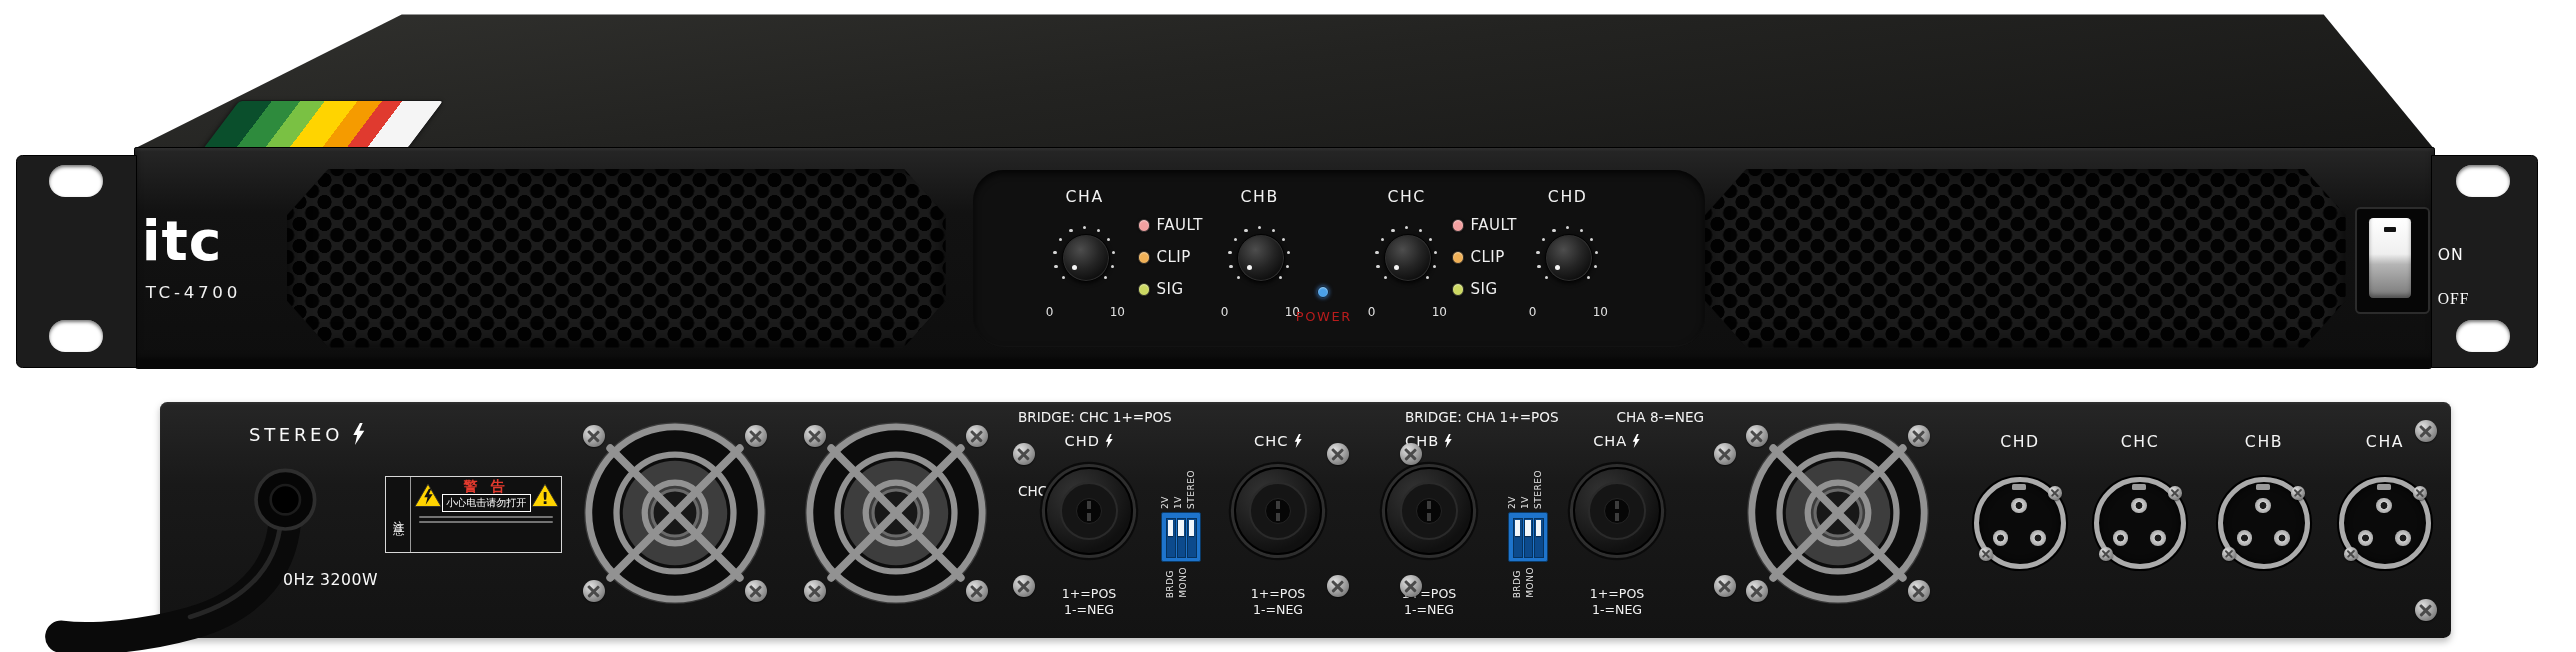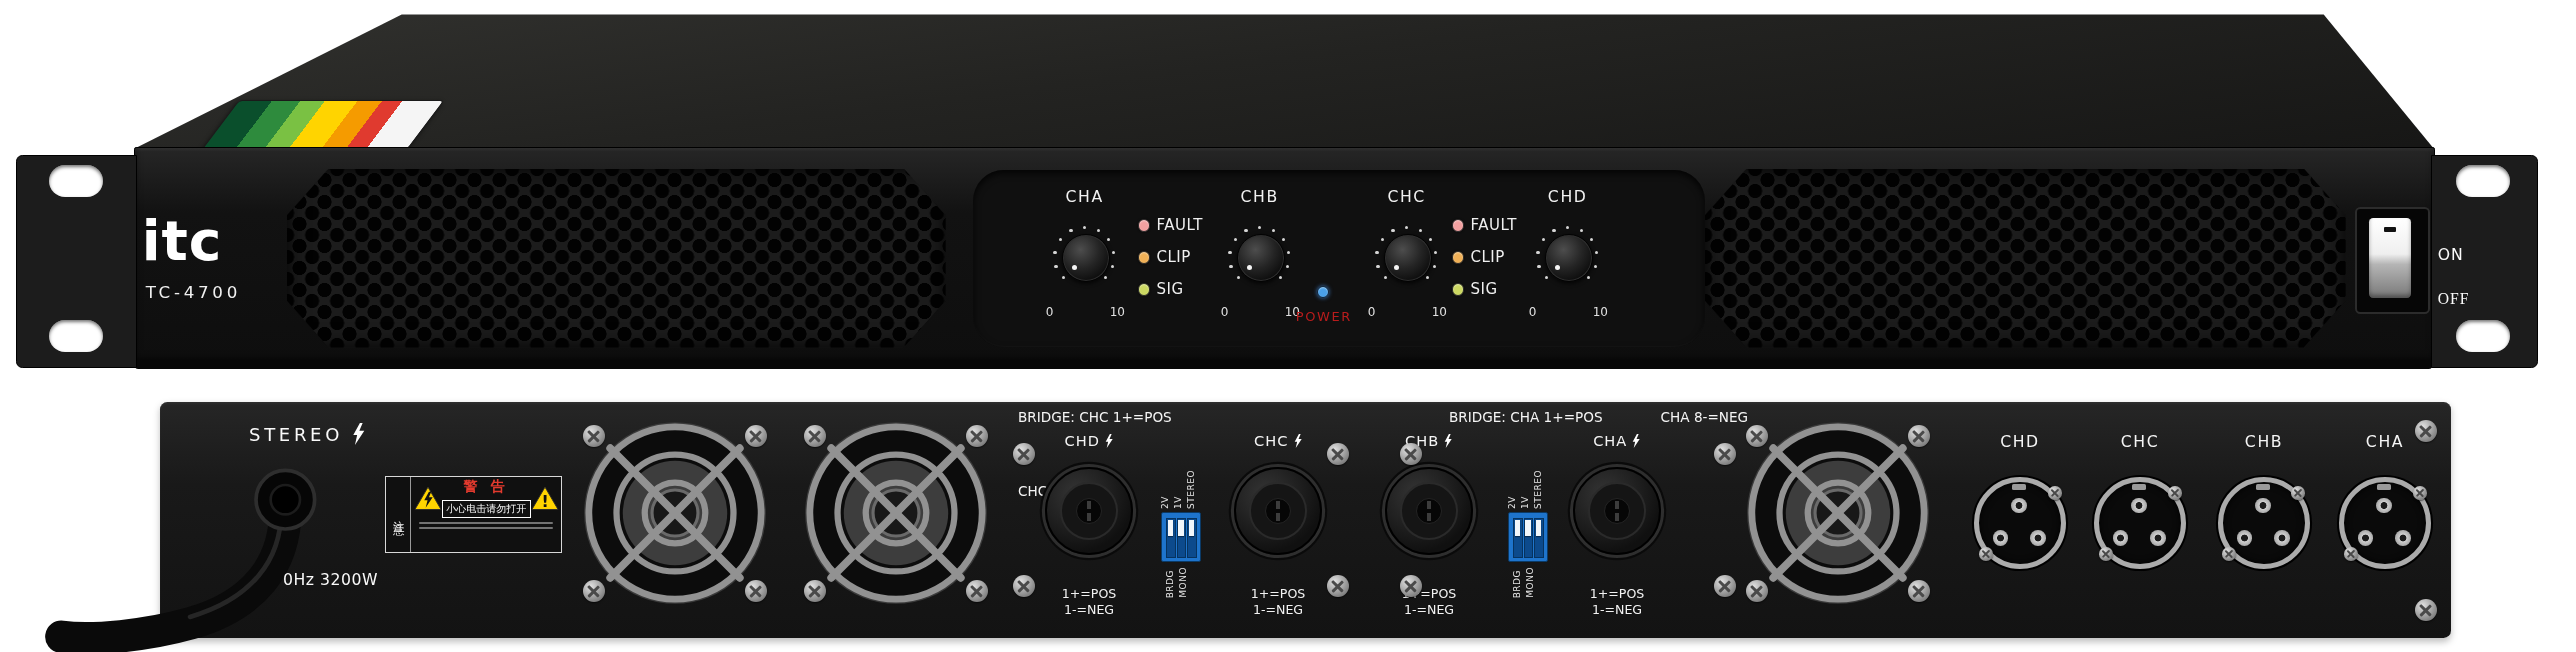--- a/index.html
+++ b/index.html
@@ -318,7 +318,7 @@
       <span>BRIDGE: CHC 1+=POS</span>
       <span>CHC 4-=NEG</span>
     </div>
-    <div class="bridge" style="left:1245px;margin-left:44px;">
+    <div class="bridge" style="left:1245px;">
       <span>BRIDGE: CHA 1+=POS</span>
       <span>CHA 8-=NEG</span>
     </div>

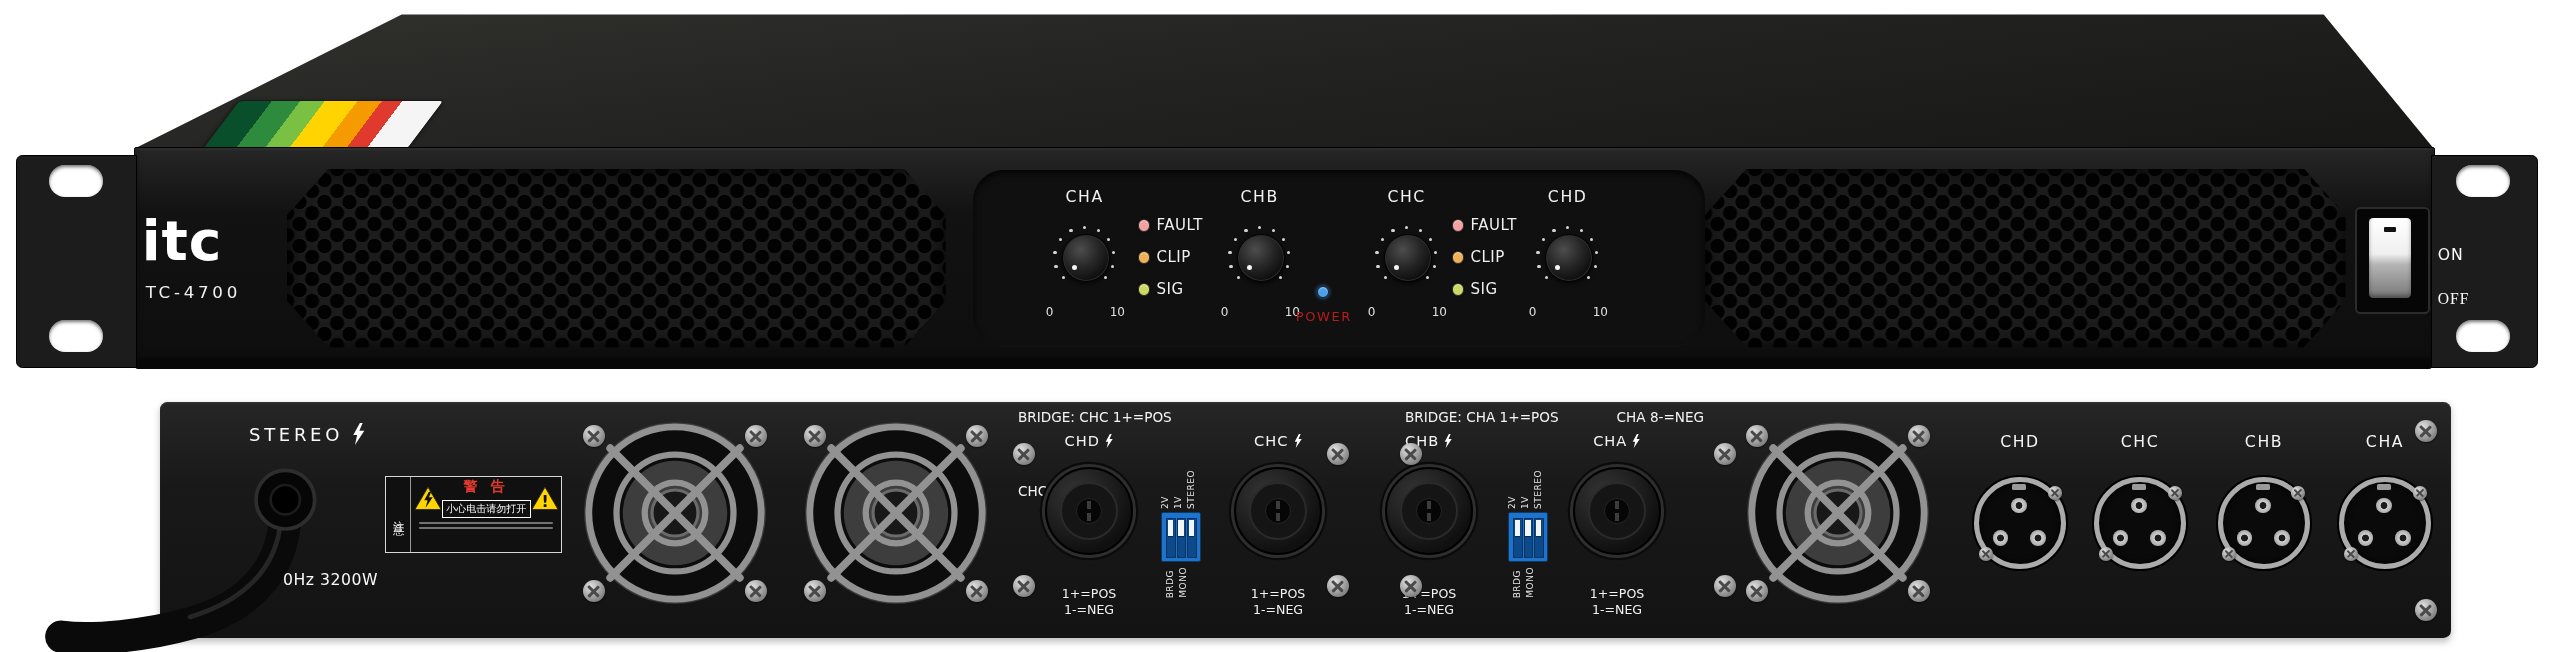--- a/index.html
+++ b/index.html
@@ -80,7 +80,7 @@
   .warn-side span{writing-mode:vertical-rl;font-size:11.5px;color:#f0f0f0;letter-spacing:3.1px;}
   .warn-main{flex:1;display:flex;flex-direction:column;align-items:center;padding:2.1px 2.1px 3.1px;}
   .warn-top{display:flex;align-items:center;justify-content:space-between;width:100%;}
-  .warn-center{display:flex;flex-direction:column;align-items:center;gap:6px;}
+  .warn-center{display:flex;flex-direction:column;align-items:center;gap:0;}
   .warn-title{font-size:14px;font-weight:bold;color:#e23a2e;letter-spacing:4.2px;line-height:1.1;}
   .warn-box{border:0.5px solid #fff;padding:1px 3.7px;font-size:10px;color:#fff;white-space:nowrap;}
   .tiny-line{width:92%;height:2.1px;background:#c4c4c4;opacity:.55;border-radius:1px;margin-top:3.1px;}

